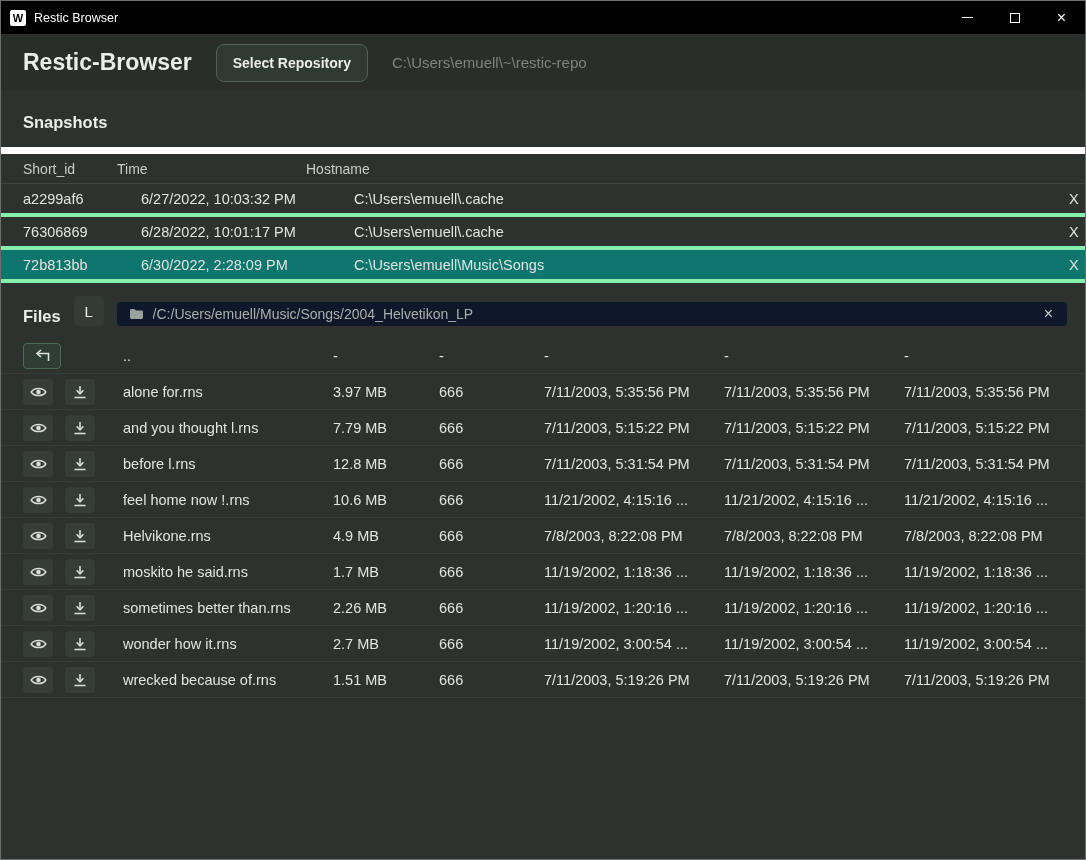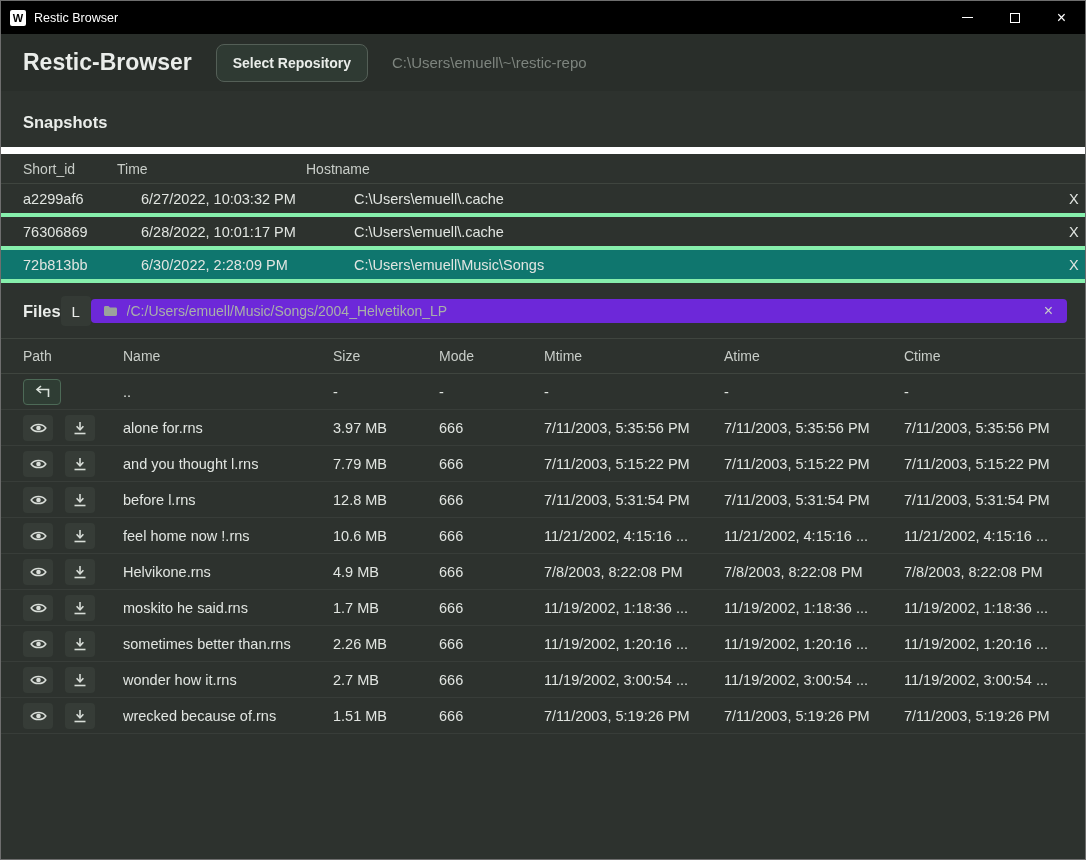--- a/index.html
+++ b/index.html
@@ -50,7 +50,7 @@
   .file-row { height:36px; border-bottom:1px solid #383d39; font-size:14.5px; }
   .cell { white-space:nowrap; overflow:hidden; padding-right:10px; }
   
-  .files-bar { display:flex; align-items:center; padding:13px 18px 12px 22px; }
+  .files-bar { display:flex; align-items:flex-end; gap:13px; padding:13px 18px 12px 22px; }
   .level-btn { width:30px; height:30px; background:#343a35; border:none; border-radius:4px;
                color:#eaedea; font-size:15px; cursor:pointer; font-family:inherit; }
   .path-bar { flex:1; height:16px; background:#6d28d9; border-radius:4px;

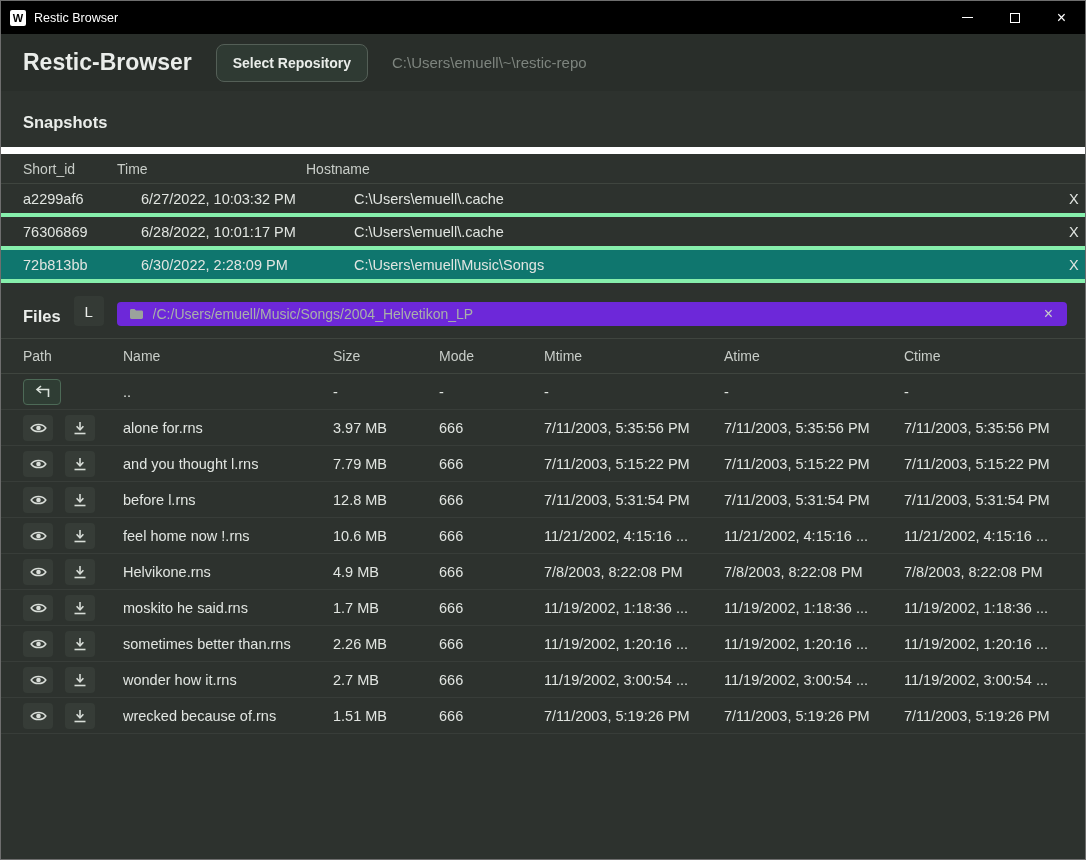--- a/index.html
+++ b/index.html
@@ -53,7 +53,7 @@
   .files-bar { display:flex; align-items:flex-end; gap:13px; padding:13px 18px 12px 22px; }
   .level-btn { width:30px; height:30px; background:#343a35; border:none; border-radius:4px;
                color:#eaedea; font-size:15px; cursor:pointer; font-family:inherit; }
-  .path-bar { flex:1; height:16px; background:#6d28d9; border-radius:4px;
+  .path-bar { flex:1; height:16px; background:#0f172a; border-radius:4px;
               display:flex; align-items:center; gap:9px; padding:12px 12px; }
   .path-text { color:#a9b0aa; font-size:14px; flex:1; white-space:nowrap; overflow:hidden; }
   .clear-btn { background:none; border:none; color:#c9cec9; font-size:16px; cursor:pointer;

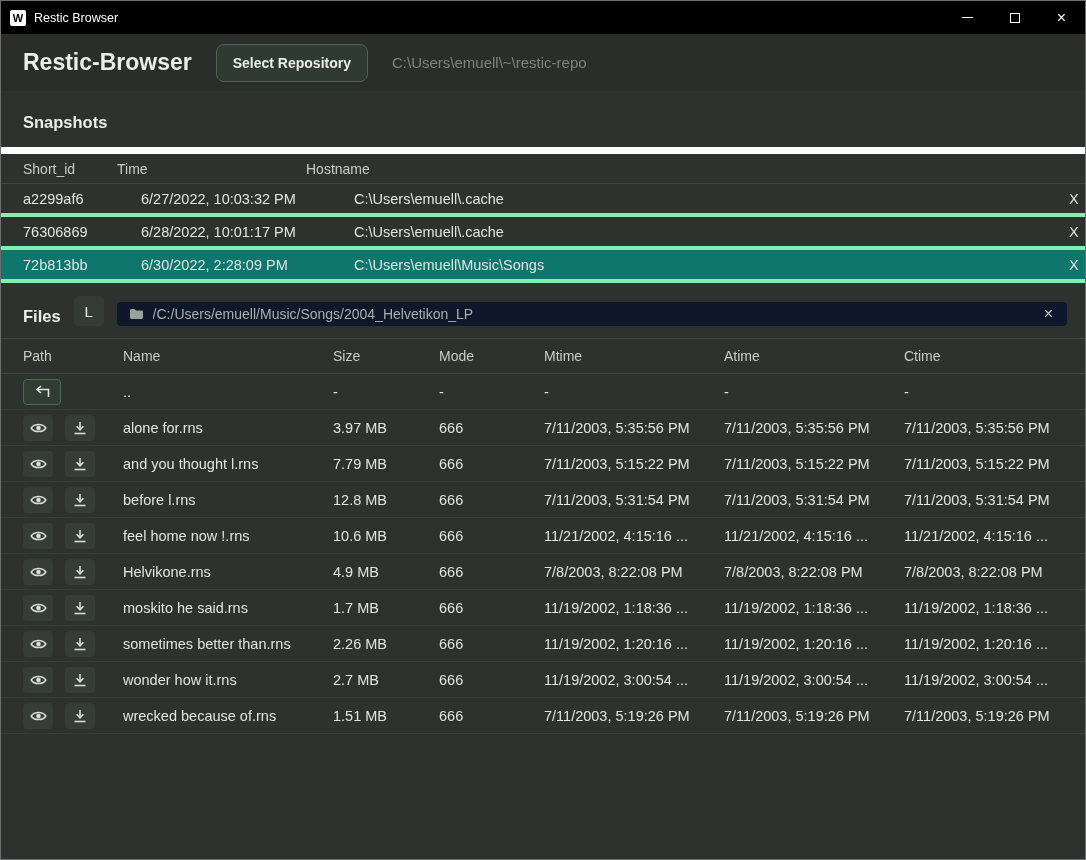--- a/index.html
+++ b/index.html
@@ -141,15 +141,6 @@
     </div>
   </div>
 
-  <div class="file-head">
-    <span class="cell">Path</span>
-    <span class="cell">Name</span>
-    <span class="cell">Size</span>
-    <span class="cell">Mode</span>
-    <span class="cell">Mtime</span>
-    <span class="cell">Atime</span>
-    <span class="cell">Ctime</span>
-  </div>
 
   <div>
 

